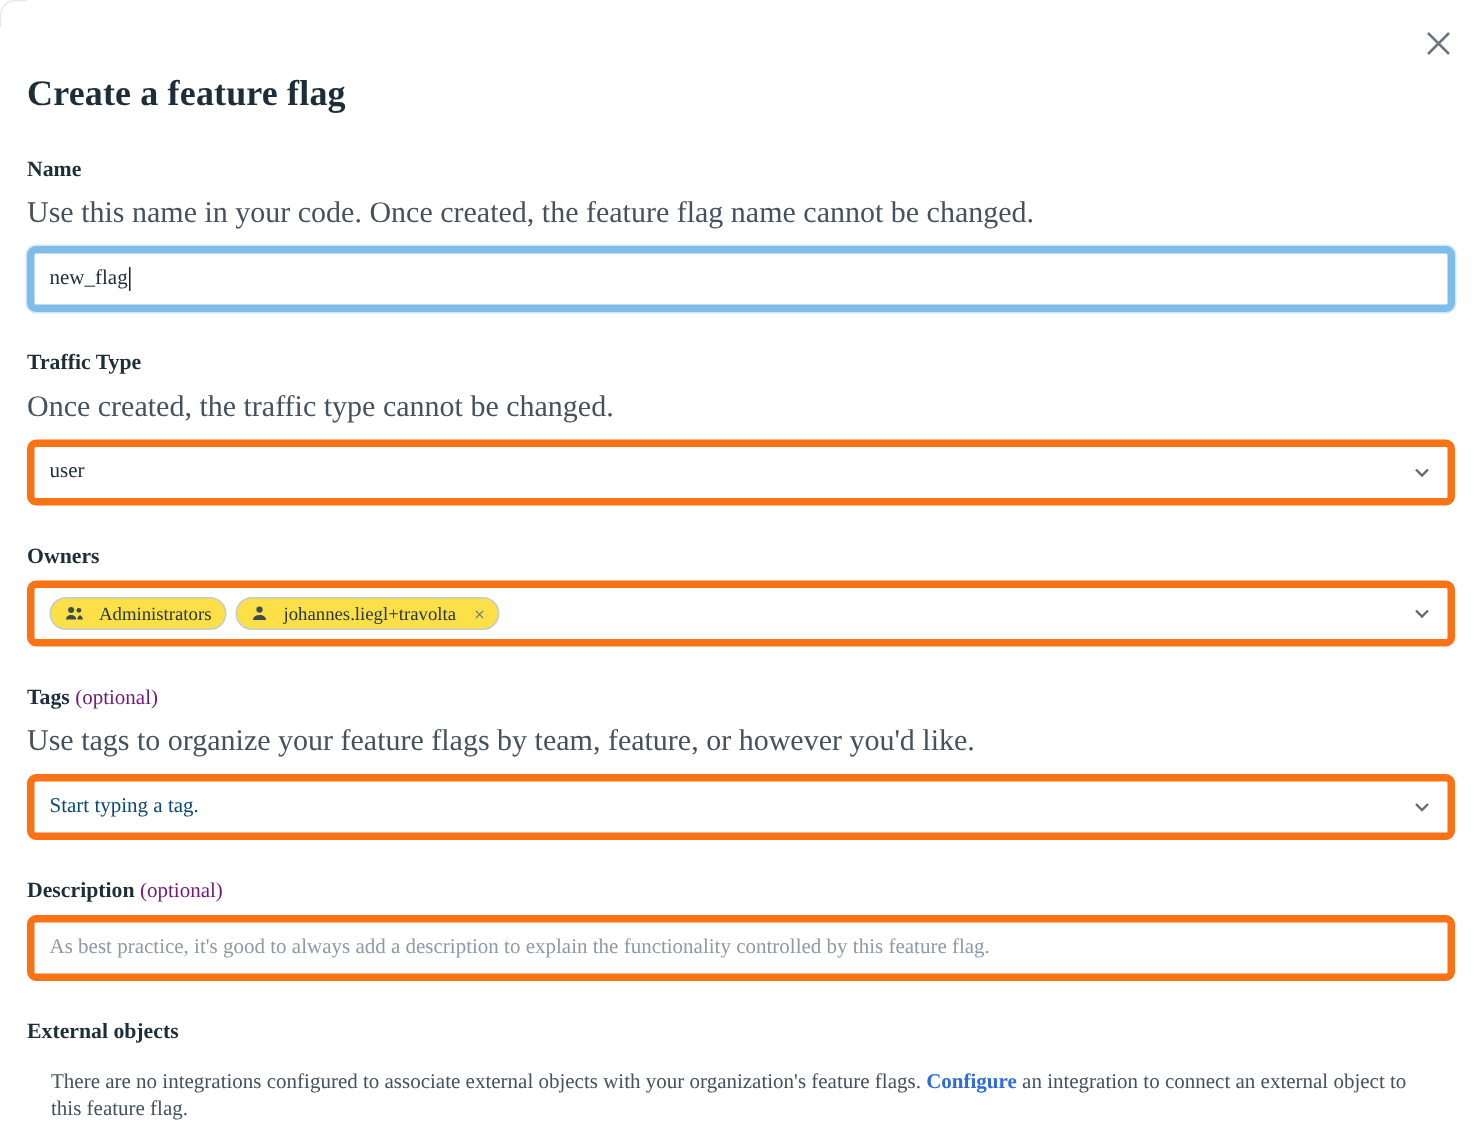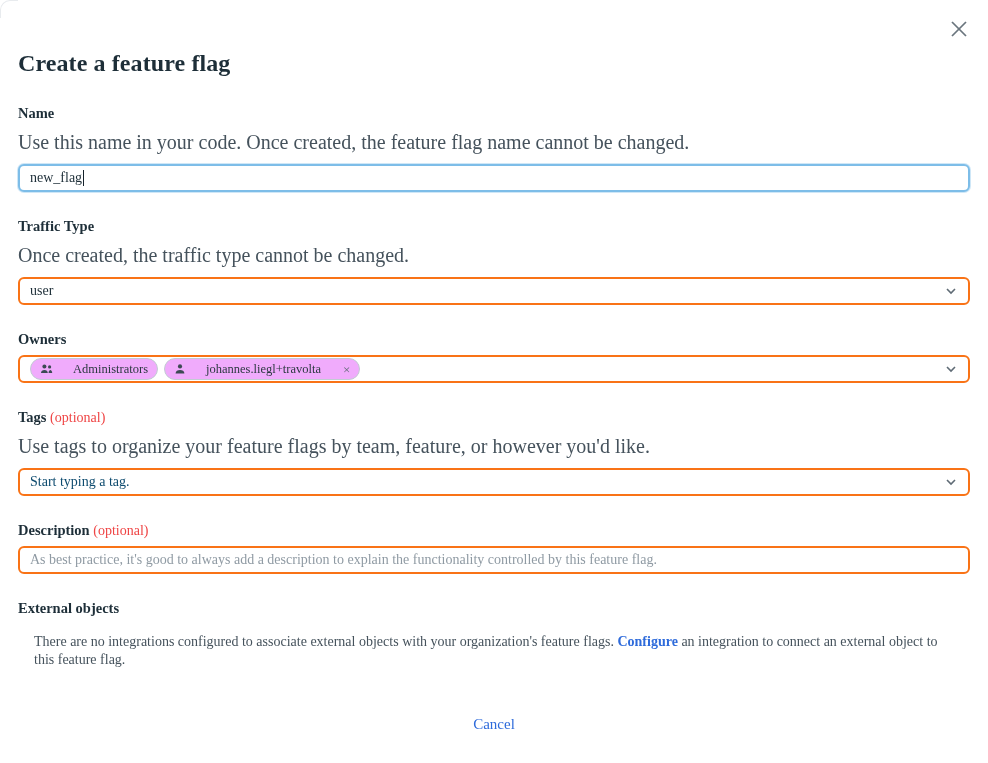--- a/index.html
+++ b/index.html
@@ -40,7 +40,7 @@
     font-size:20px;color:var(--text-mid);margin:0 0 9px 0;line-height:1.3;
   }
   .control{
-    height:28px;border:2px solid #f97316;border-radius:6px;background:#fff;
+    height:44px;border:5px solid #f97316;border-radius:6px;background:#fff;
     display:flex;align-items:center;padding:0 10px;font-size:14px;
     position:relative;width:100%;
   }

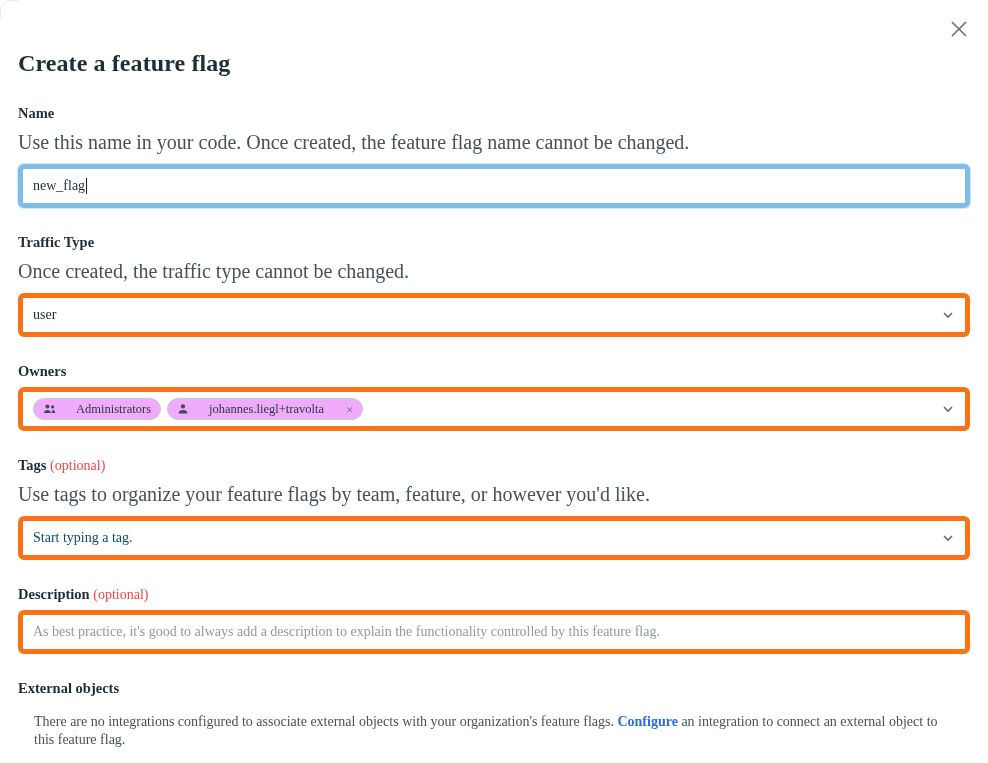--- a/index.html
+++ b/index.html
@@ -61,8 +61,8 @@
   .tags-placeholder{color:#0c4a6e;}
   .chips{display:flex;align-items:center;gap:6px;padding-left:0;}
   .chip{
-    display:inline-flex;align-items:center;gap:20px;height:22px;
-    background:#f0abfc;border:1px solid #c2ccd3;border-radius:12px;
+    display:inline-flex;align-items:center;gap:10px;height:22px;
+    background:#fde047;border:1px solid #c2ccd3;border-radius:12px;
     padding:0 9px;font-size:12.5px;color:#2b3840;white-space:nowrap;
   }
   .chip svg{fill:#3c4a54;}

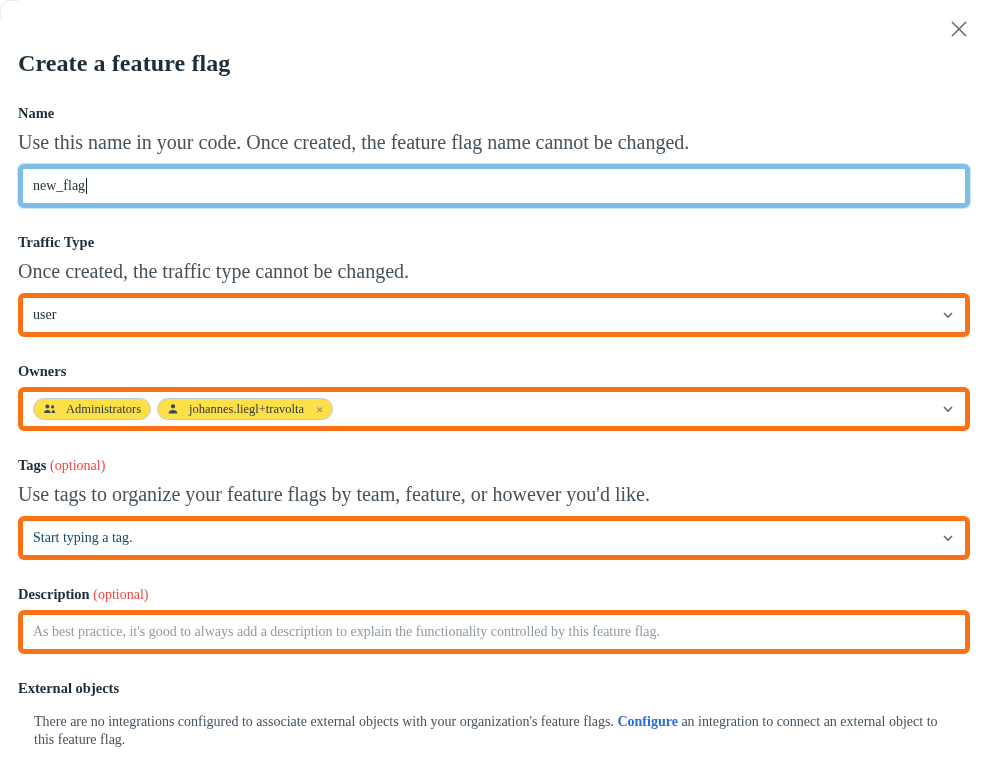--- a/index.html
+++ b/index.html
@@ -35,7 +35,7 @@
   .label{
     font-size:14.5px;font-weight:700;color:var(--text-dark);margin:12px 0 7px 0;
   }
-  .optional{font-weight:400;color:#ef4444;font-size:14px;text-align:center;}
+  .optional{font-weight:400;color:#701a75;font-size:14px;text-align:center;}
   .helper{
     font-size:20px;color:var(--text-mid);margin:0 0 9px 0;line-height:1.3;
   }

